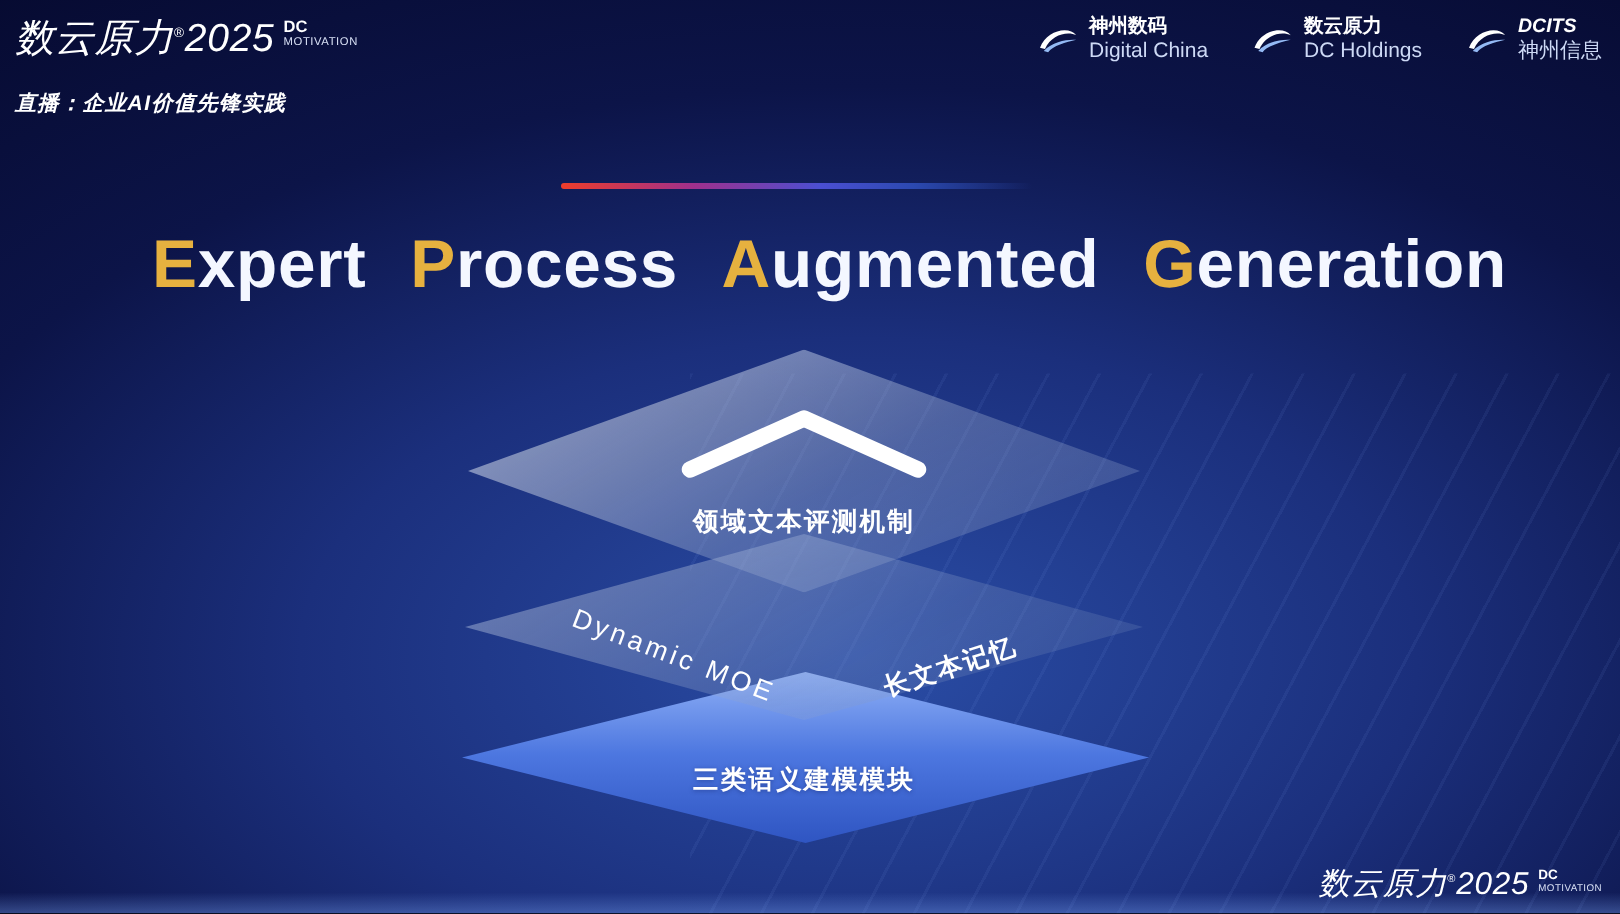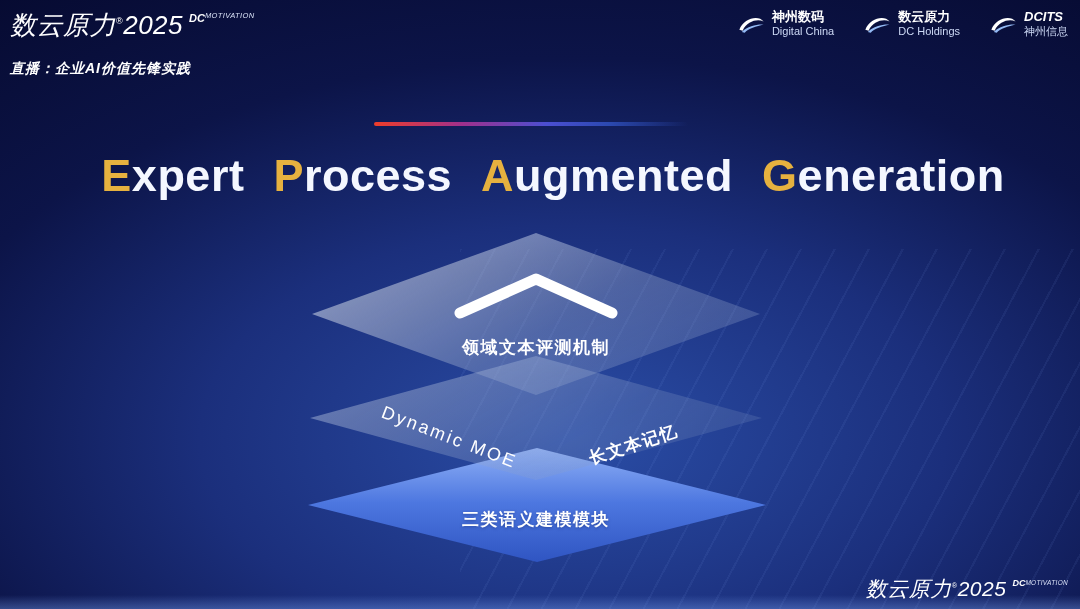--- a/index.html
+++ b/index.html
@@ -28,7 +28,7 @@
   .brand { display: flex; align-items: flex-start; gap: 6px; z-index: 6; }
   .brand-main { font-weight: normal; font-style: italic; letter-spacing: 0.5px; white-space: nowrap; }
   .brand-main sup { font-size: 0.35em; font-style: normal; vertical-align: super; }
-  .brand-suffix { display: flex; flex-direction: row; line-height: 1.1; font-weight: bold; font-style: italic; }
+  .brand-suffix { display: flex; flex-direction: column; line-height: 1.1; font-weight: bold; }
   .top-brand { position: absolute; left: 10px; top: 8px; font-size: 26px; }
   .top-brand .brand-suffix { font-size: 11px; margin-top: 4px; }
   .top-brand .mot { font-size: 7.5px; letter-spacing: 0.4px; font-weight: normal; color: #d8e0f5; }

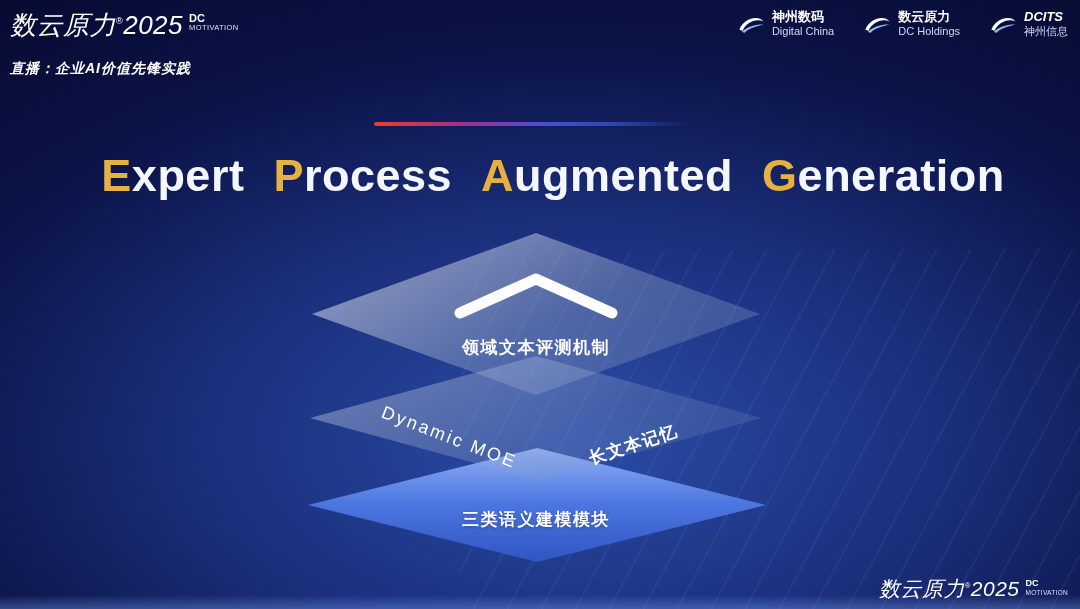--- a/index.html
+++ b/index.html
@@ -68,7 +68,7 @@
   .partner-text { display: flex; flex-direction: column; line-height: 1.15; }
   .partner-name { font-size: 13px; font-weight: bold; }
   .partner-name.italic { font-style: italic; }
-  .partner-sub { font-size: 11px; color: #cdd9f5; }
+  .partner-sub { font-size: 14px; color: #cdd9f5; }
 
   
   .diamond {

